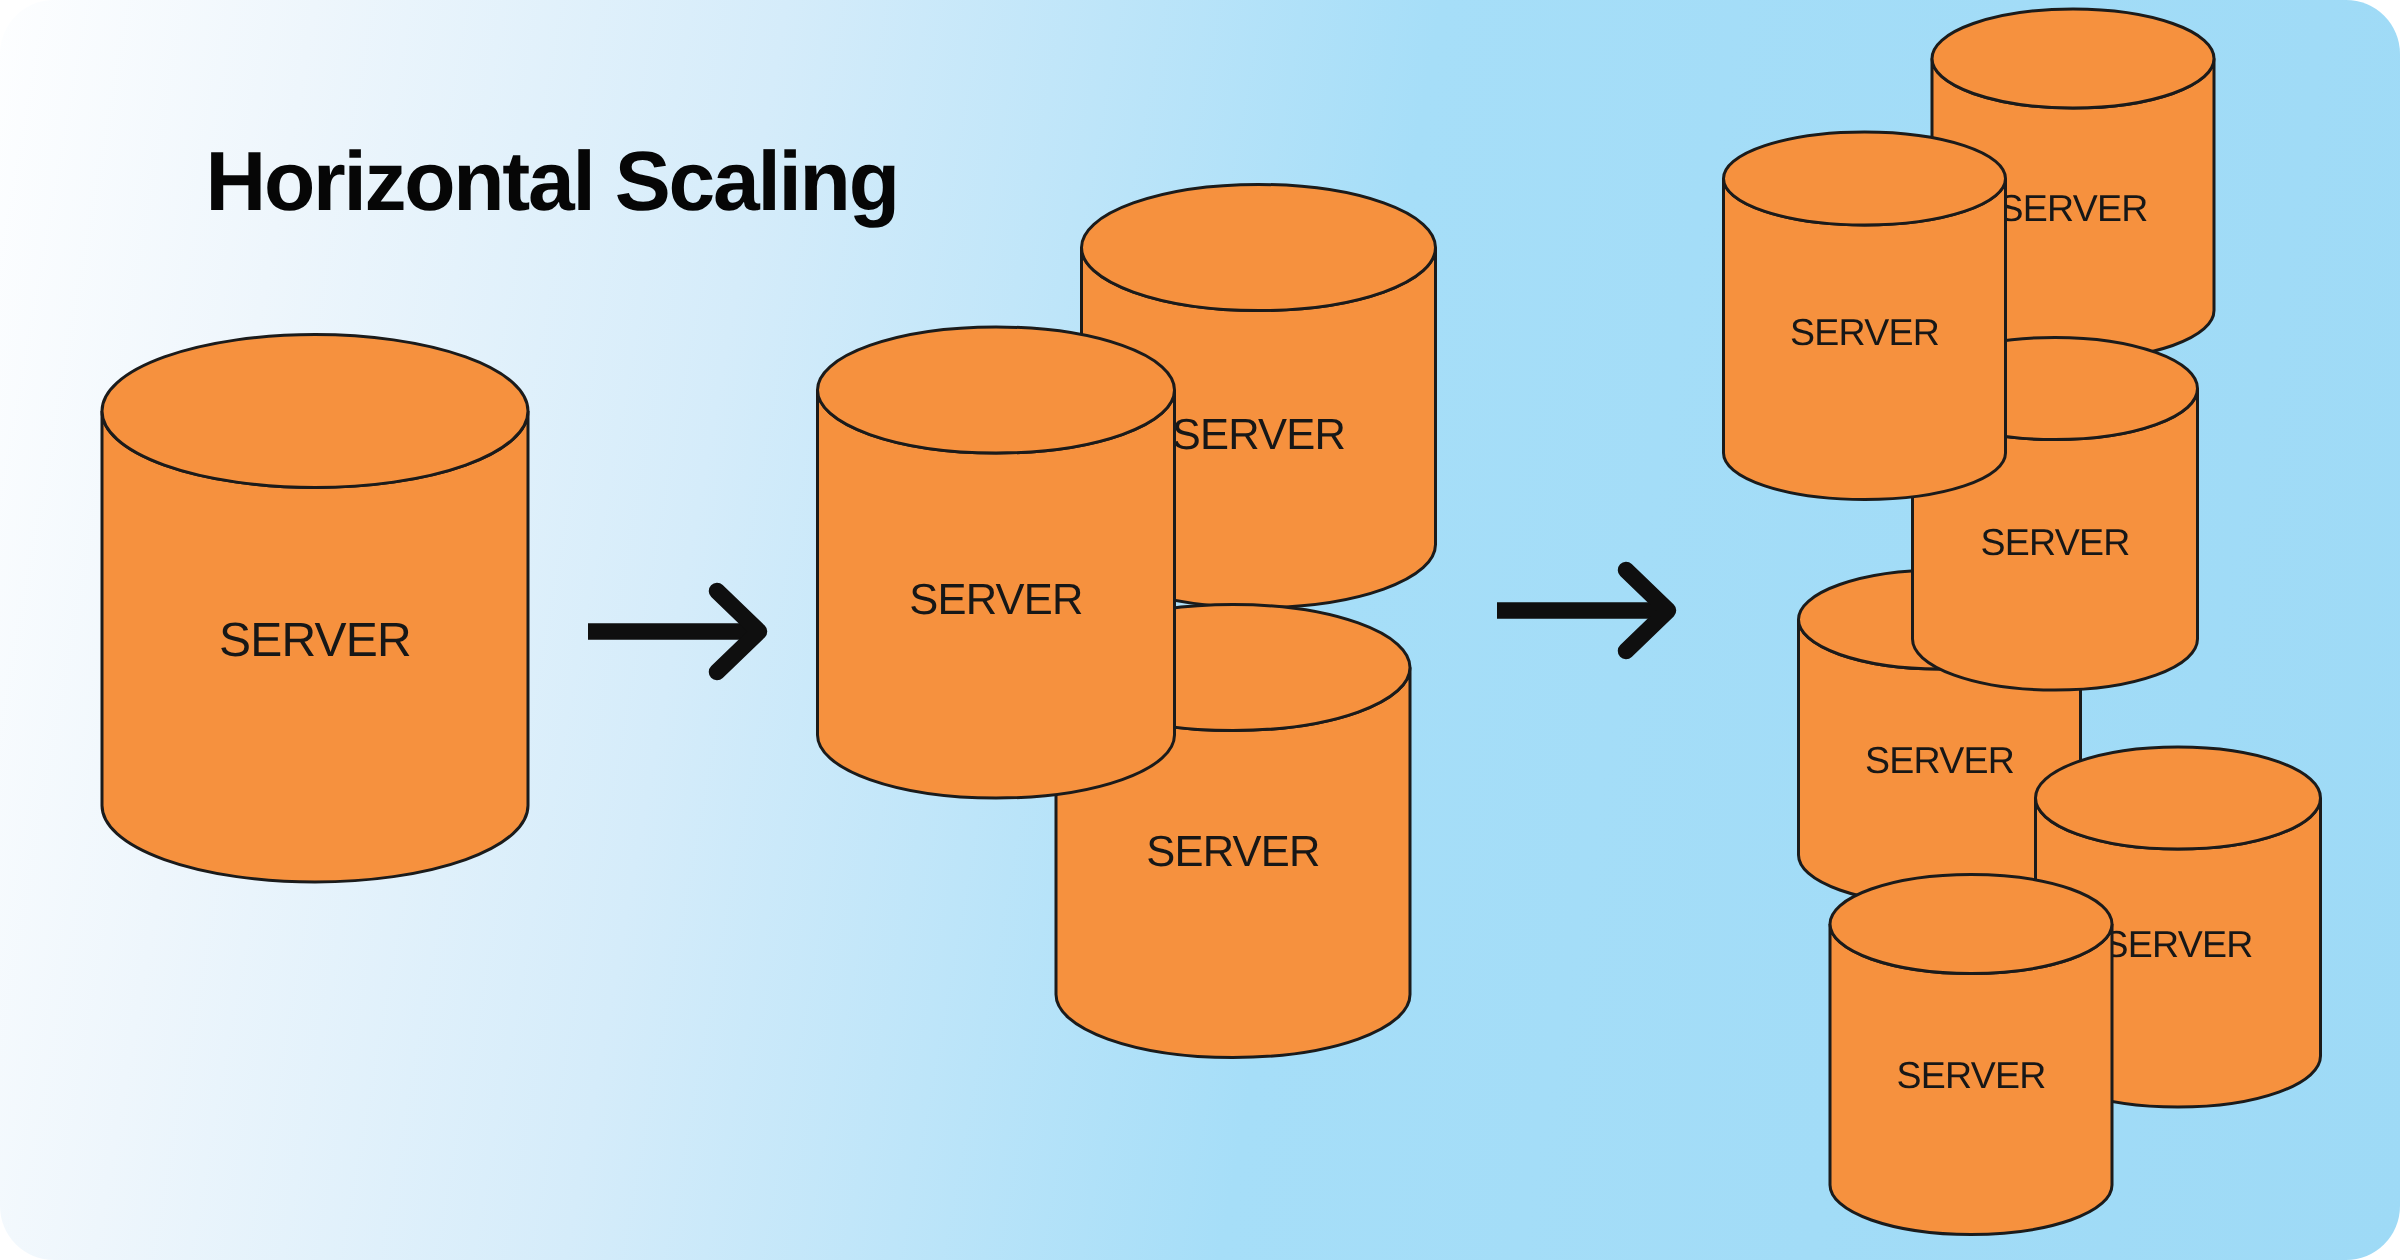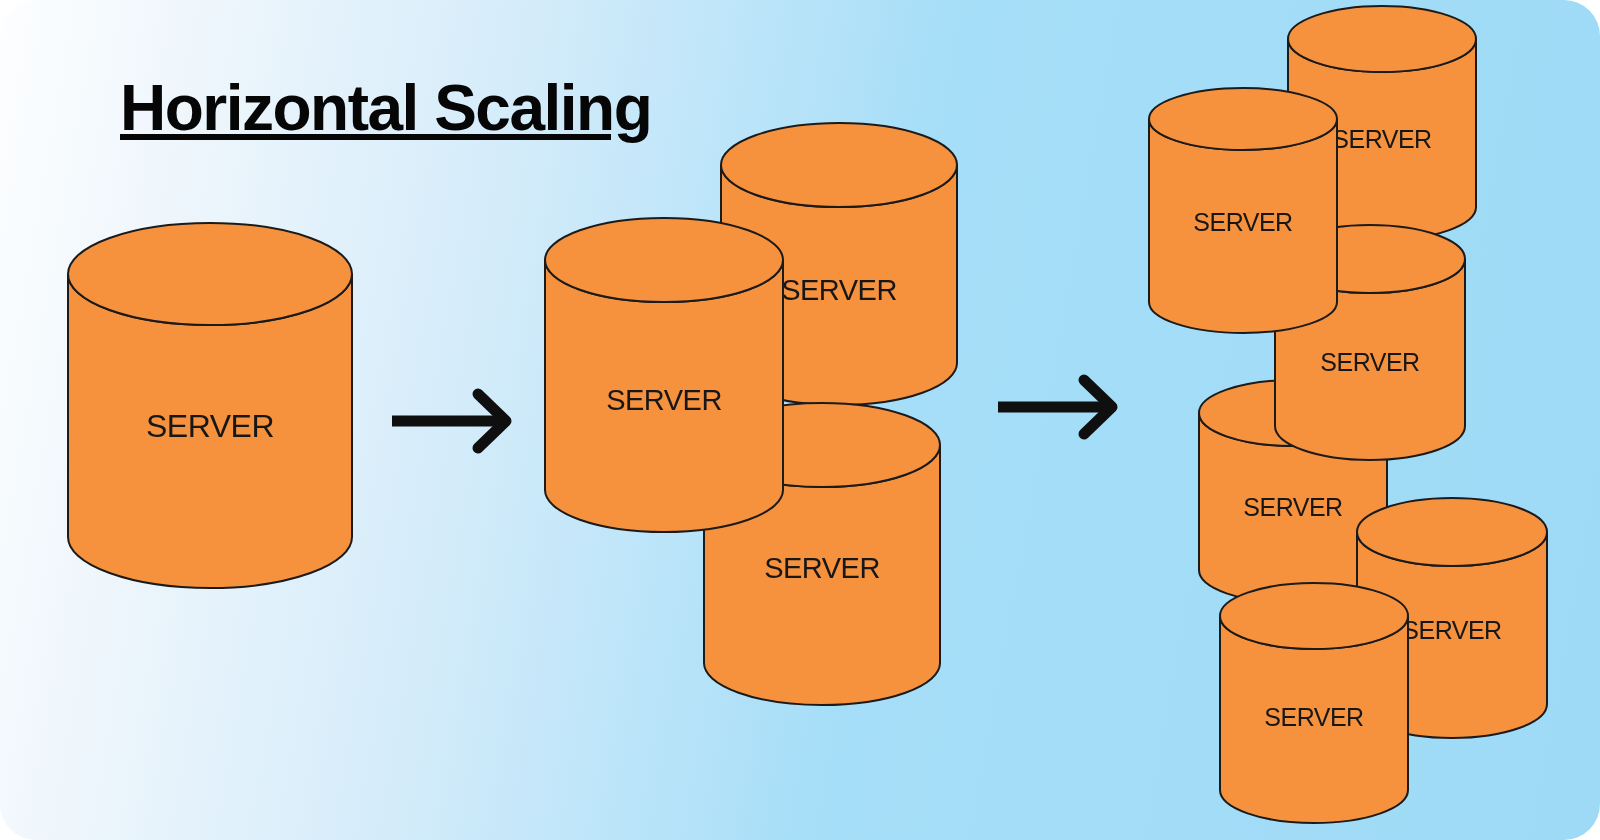--- a/index.html
+++ b/index.html
@@ -25,14 +25,13 @@
     position: absolute;
     left: 120px;
     top: 70px;
-    margin: 0;
-    font-size: 64px;
+    margin: 17px;
+    font-size: 56px;
     line-height: 1.2;
     font-weight: bold;
     letter-spacing: -1.5px;
     color: #060606;
     white-space: nowrap;
-    text-decoration: underline;
   }
   #diagram-svg {
     position: absolute;

